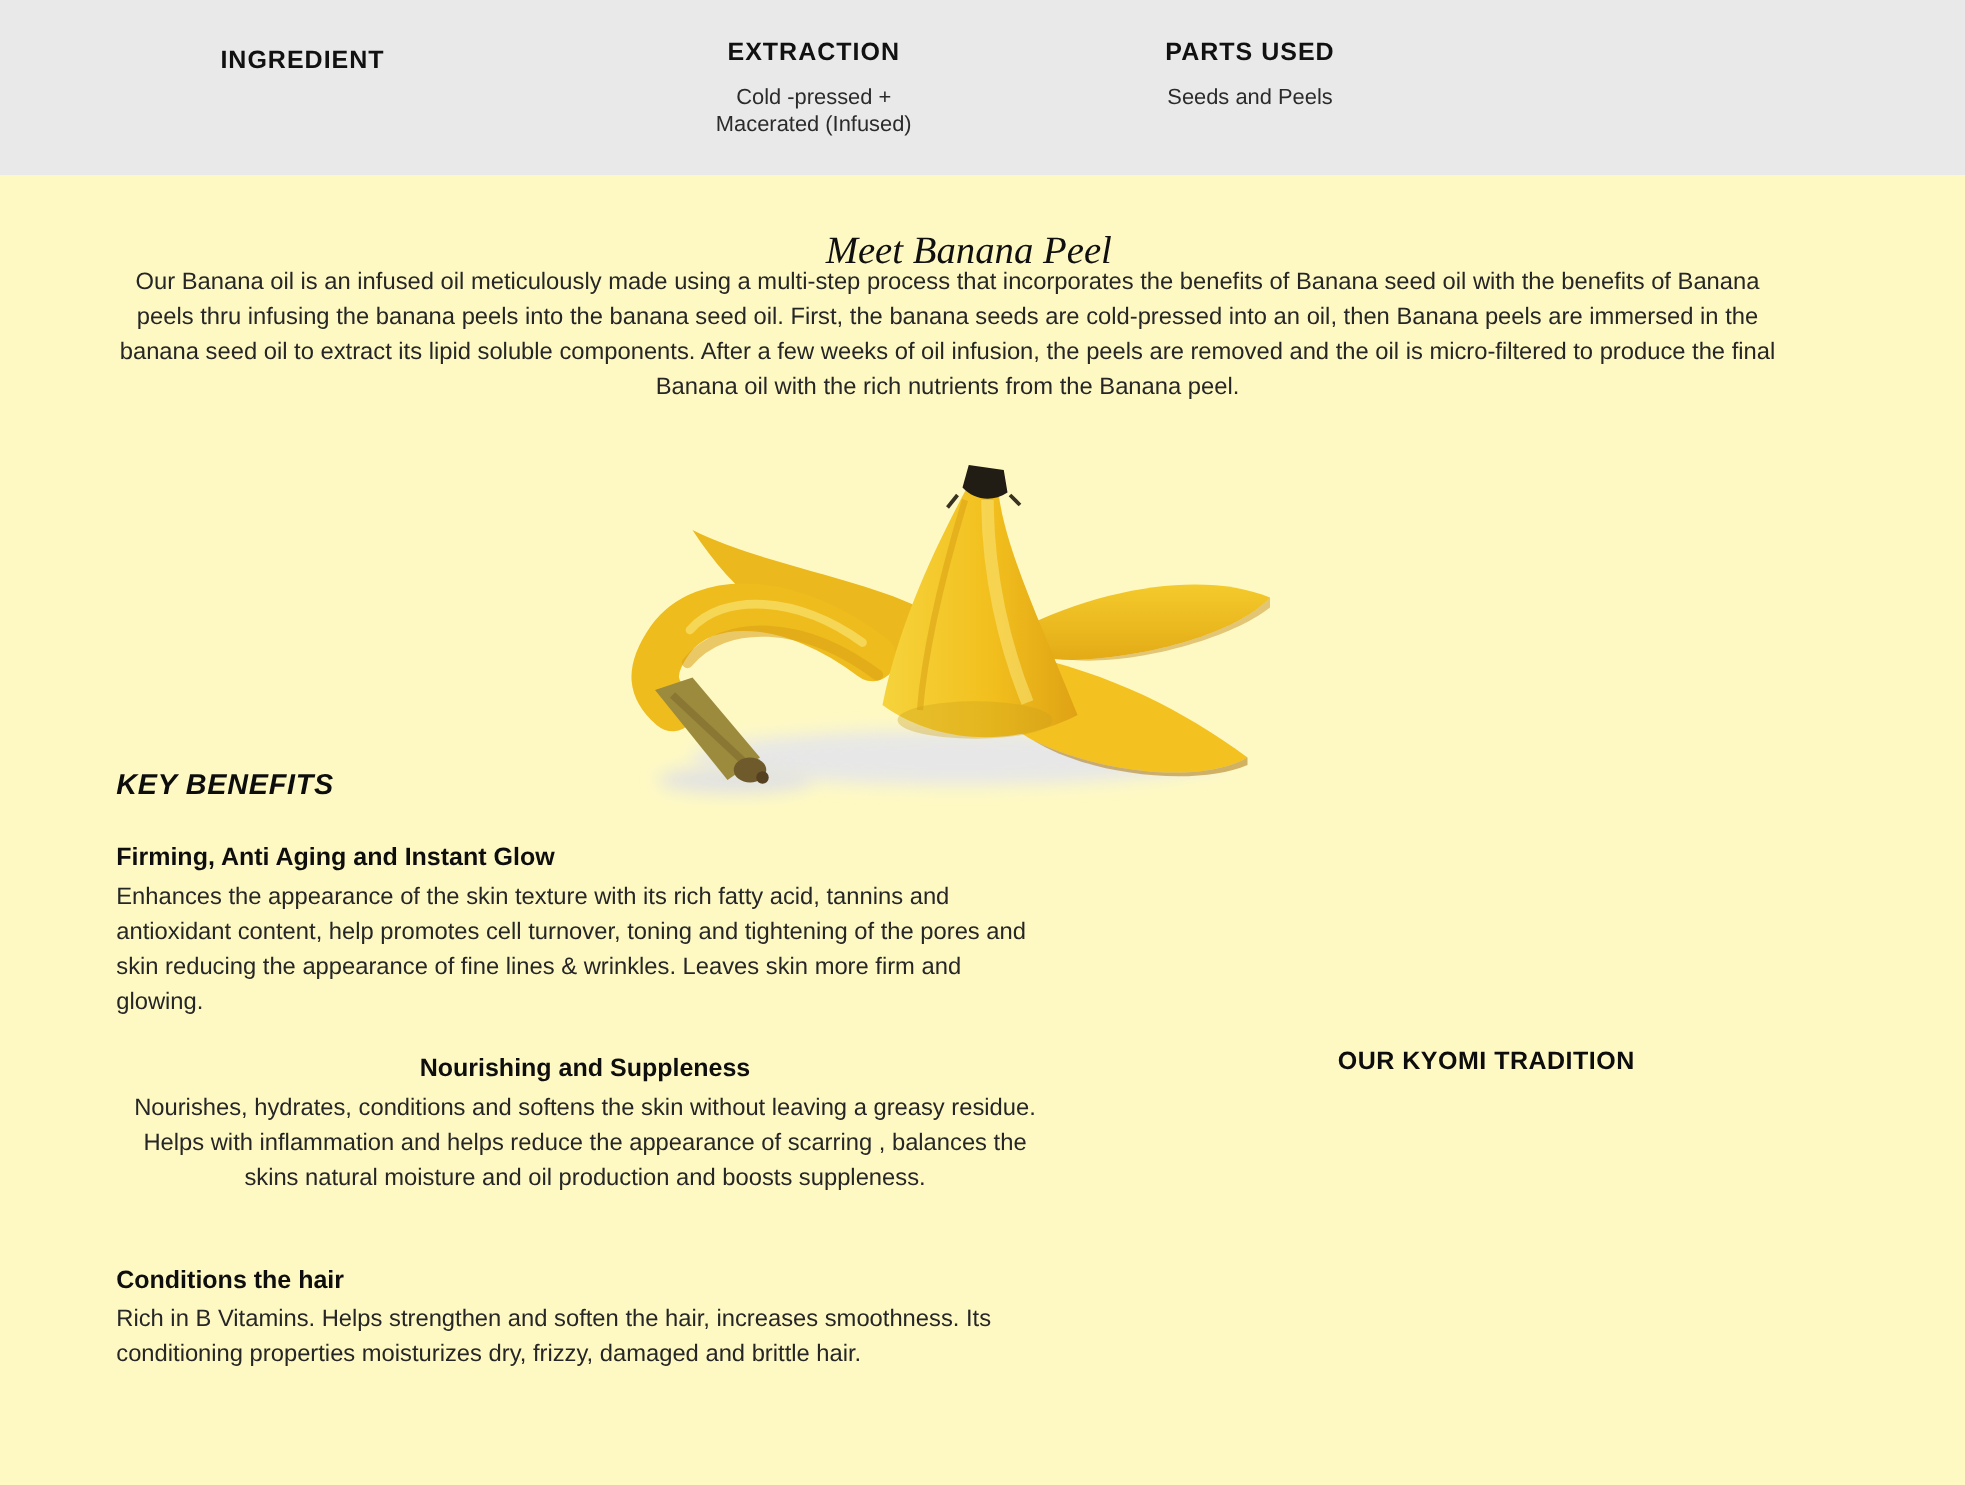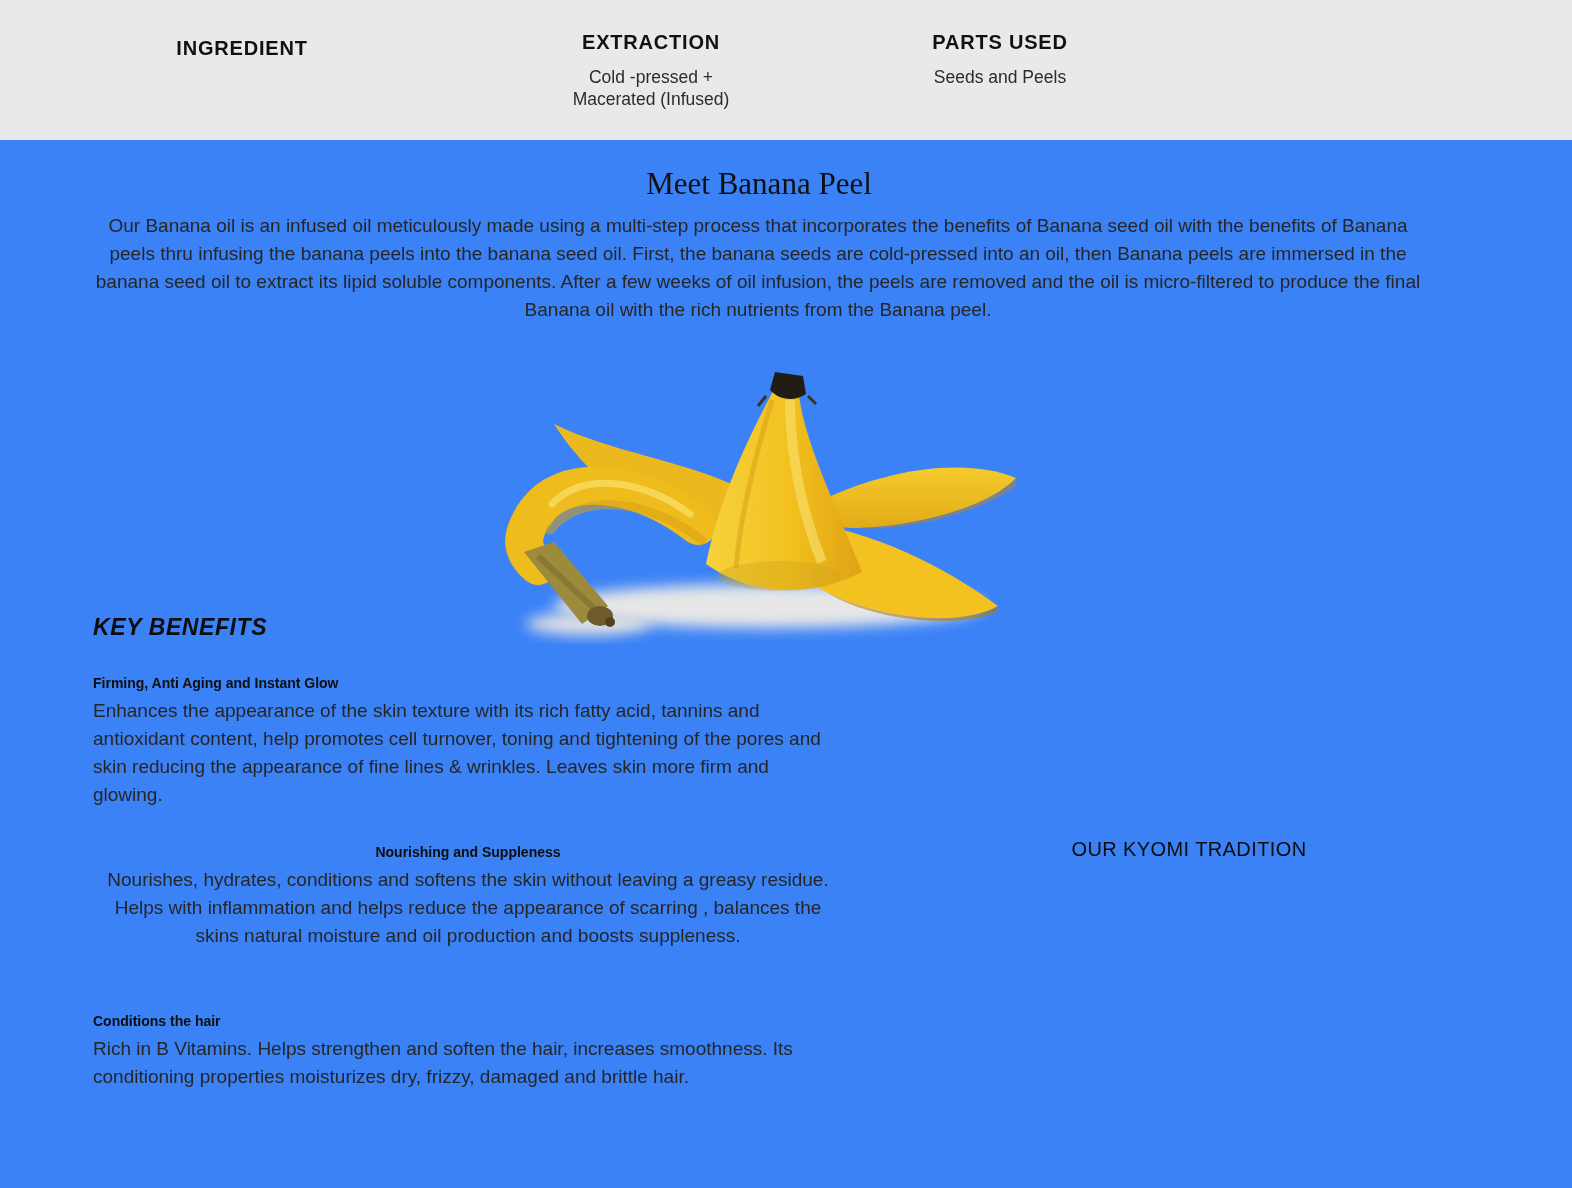--- a/index.html
+++ b/index.html
@@ -15,7 +15,7 @@
     position: relative;
     width: 1572px;
     height: 1188px;
-    background: #3b82f6;
+    background: #fef9c3;
     overflow: hidden;
   }
 

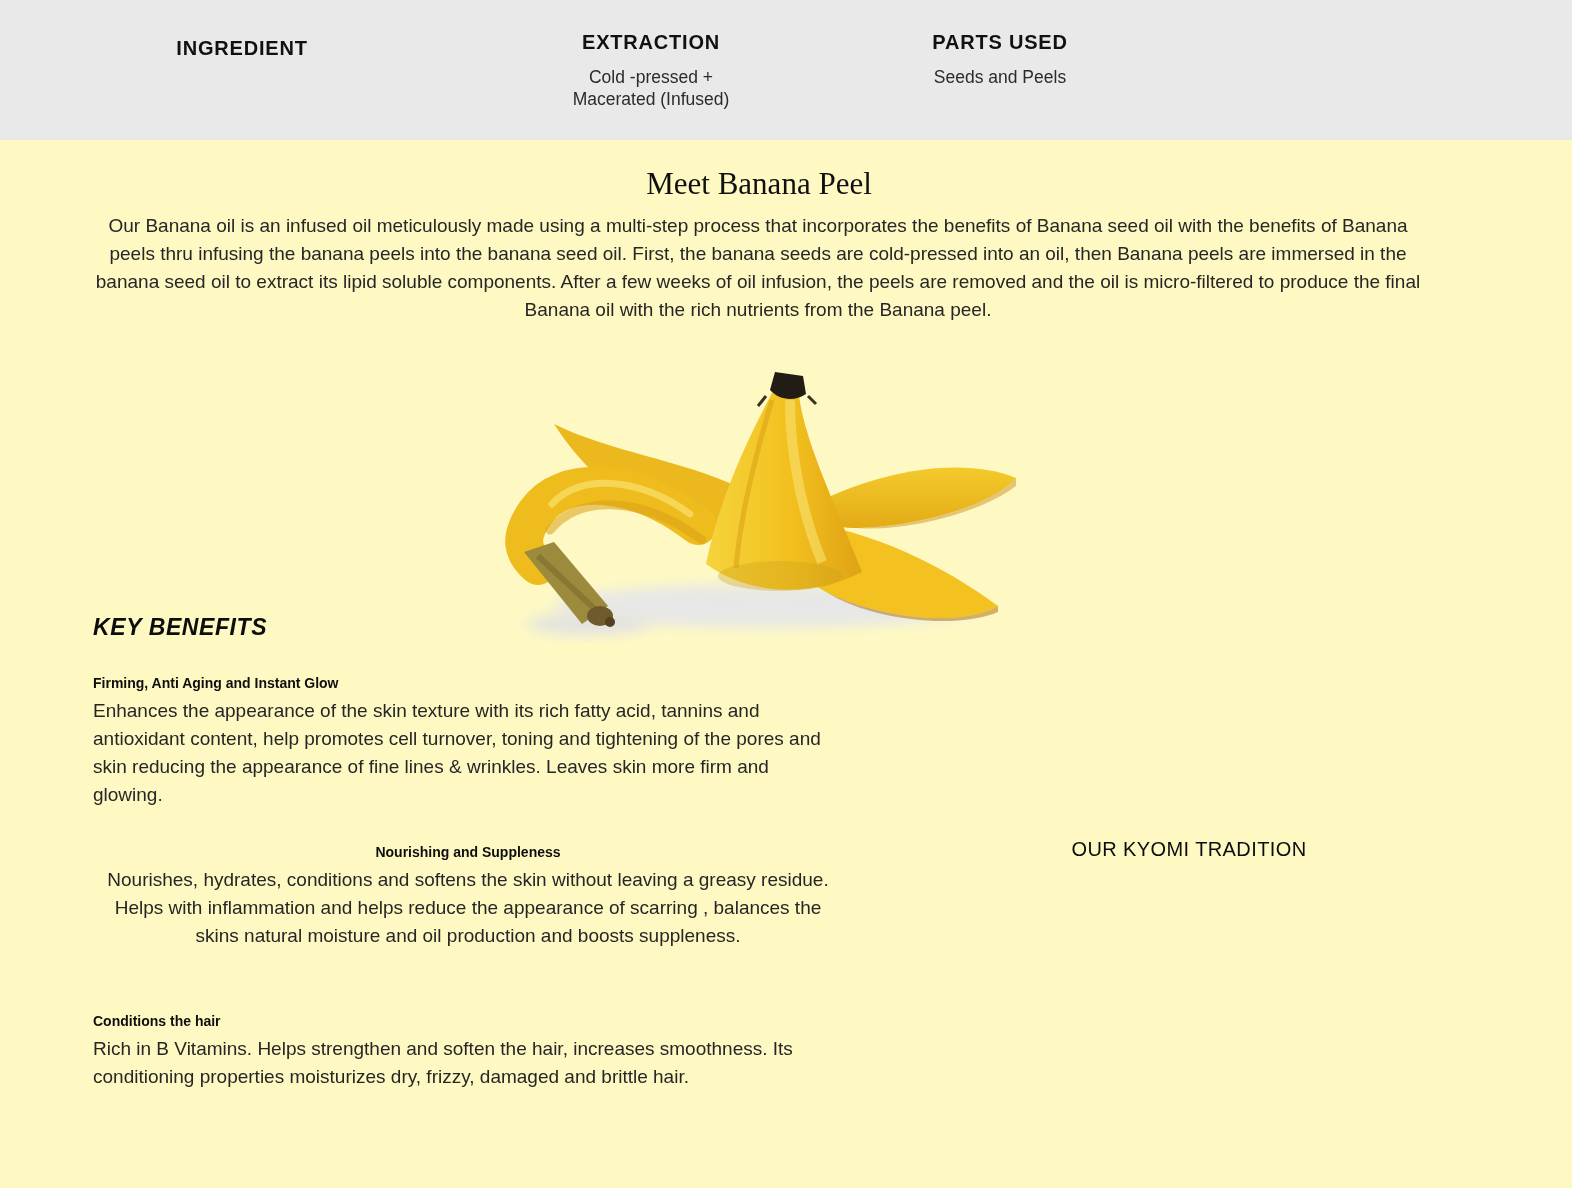--- a/index.html
+++ b/index.html
@@ -159,7 +159,7 @@
     </div>
   </div>
 
-  <h1 class="meet-title" style="margin:0; font-weight:normal;">Meet Banana Peel</h1>
+  <h1 class="meet-title" style="margin:16px; font-weight:normal;font-style:italic;">Meet Banana Peel</h1>
   <p class="intro-paragraph" style="margin:0;">Our Banana oil is an infused oil meticulously made using a multi-step process that incorporates the  benefits of Banana seed oil with the benefits of Banana peels thru infusing the banana peels into the banana seed oil.  First, the banana seeds are cold-pressed into an oil, then Banana peels are immersed in the banana seed oil to extract its lipid soluble components.  After a few weeks of oil infusion, the peels are removed and the oil is micro-filtered to produce the final Banana oil with the rich nutrients from the Banana peel.</p>
 
   <div class="banana-figure">

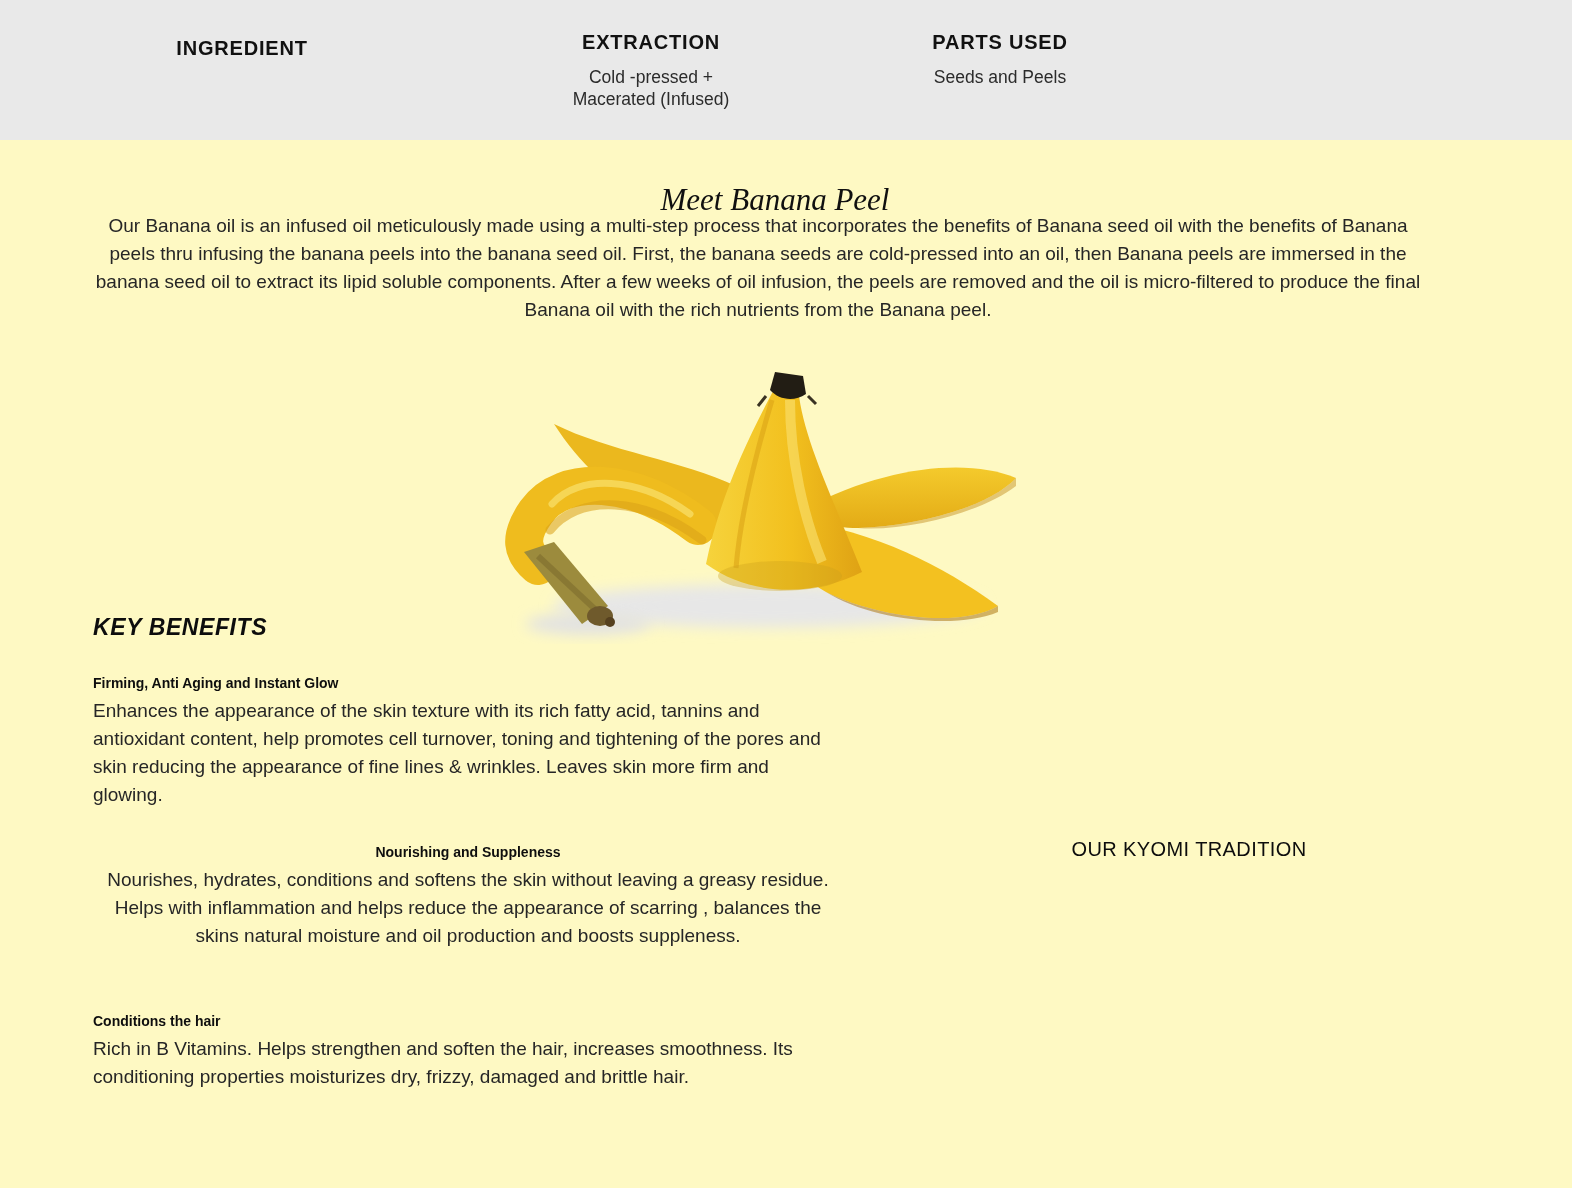--- a/index.html
+++ b/index.html
@@ -103,7 +103,7 @@
   .benefit-1 { top: 844px; text-align: center; }
   .benefit-2 { top: 1013px; }
   .benefit-title {
-    font-size: 14px;
+    font-size: 20px;
     font-weight: bold;
     color: #0e0e0e;
     margin: 0 0 6px 0;

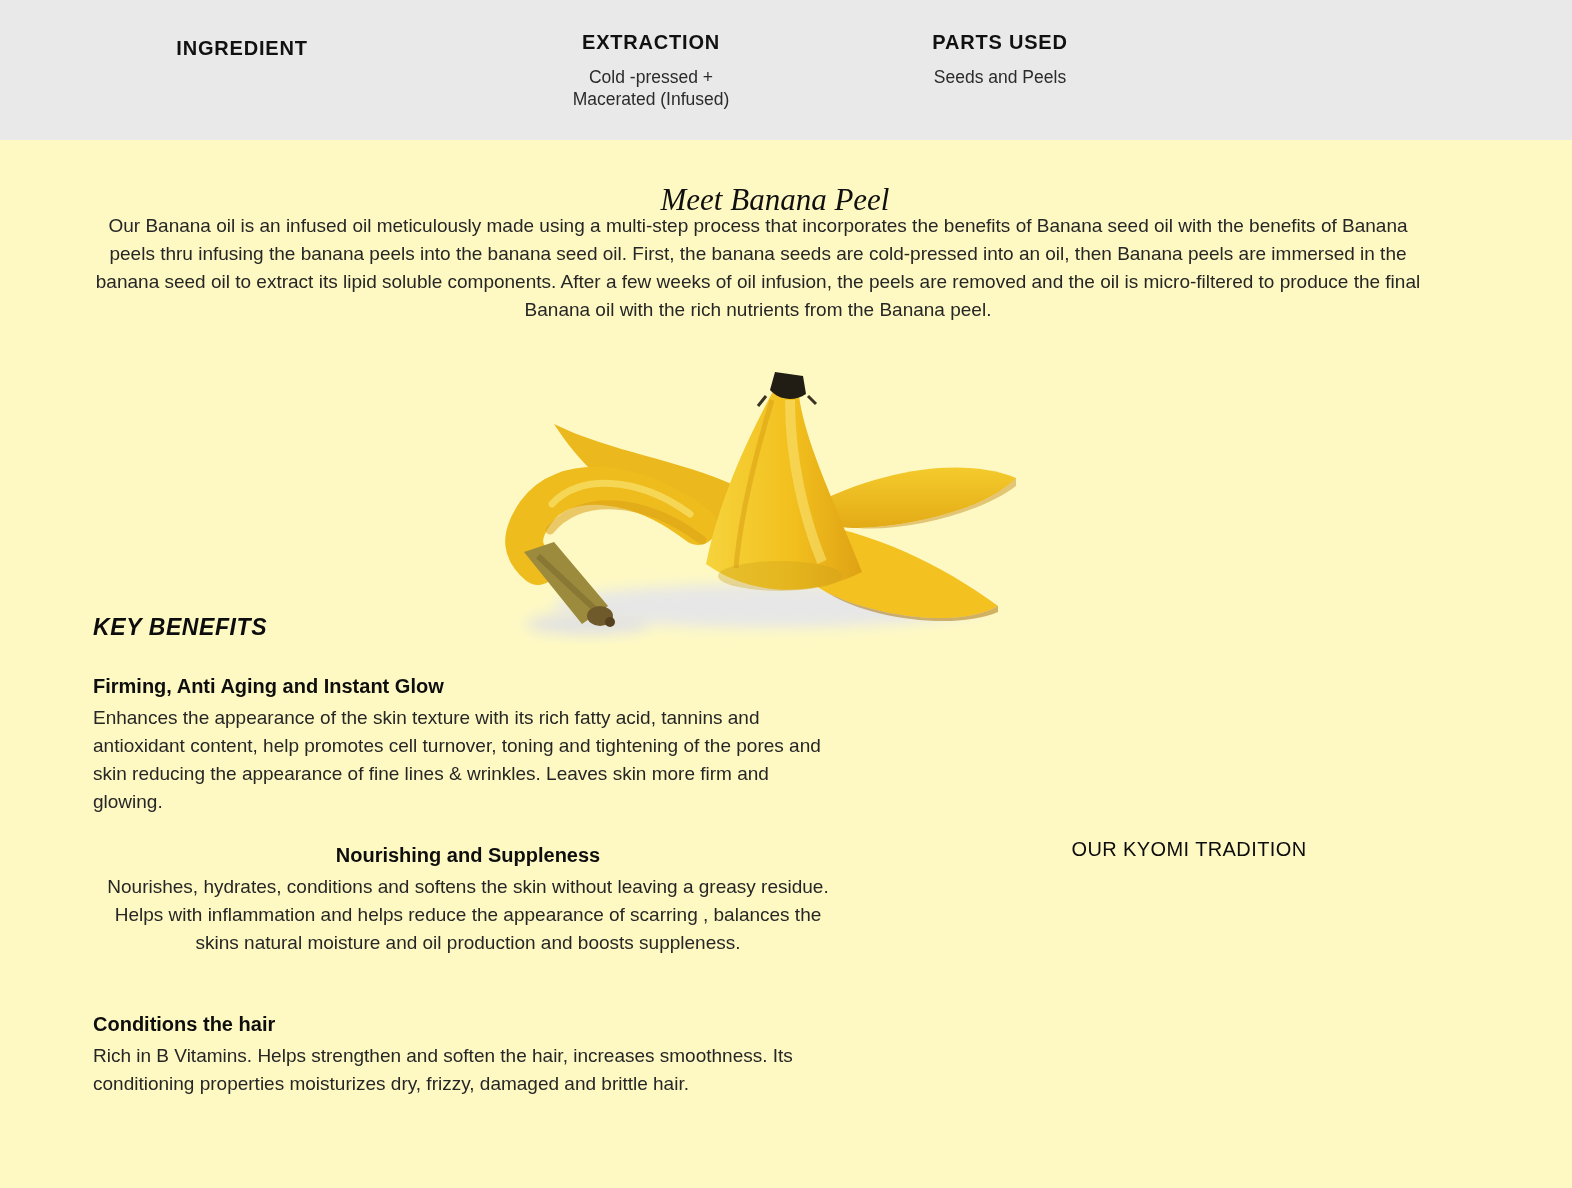--- a/index.html
+++ b/index.html
@@ -124,7 +124,7 @@
   .tradition-heading {
     text-align: center;
     font-size: 20px;
-    font-weight: normal;
+    font-weight: bold;
     letter-spacing: 0.4px;
     color: #0d0d0d;
     margin-bottom: 15px;

